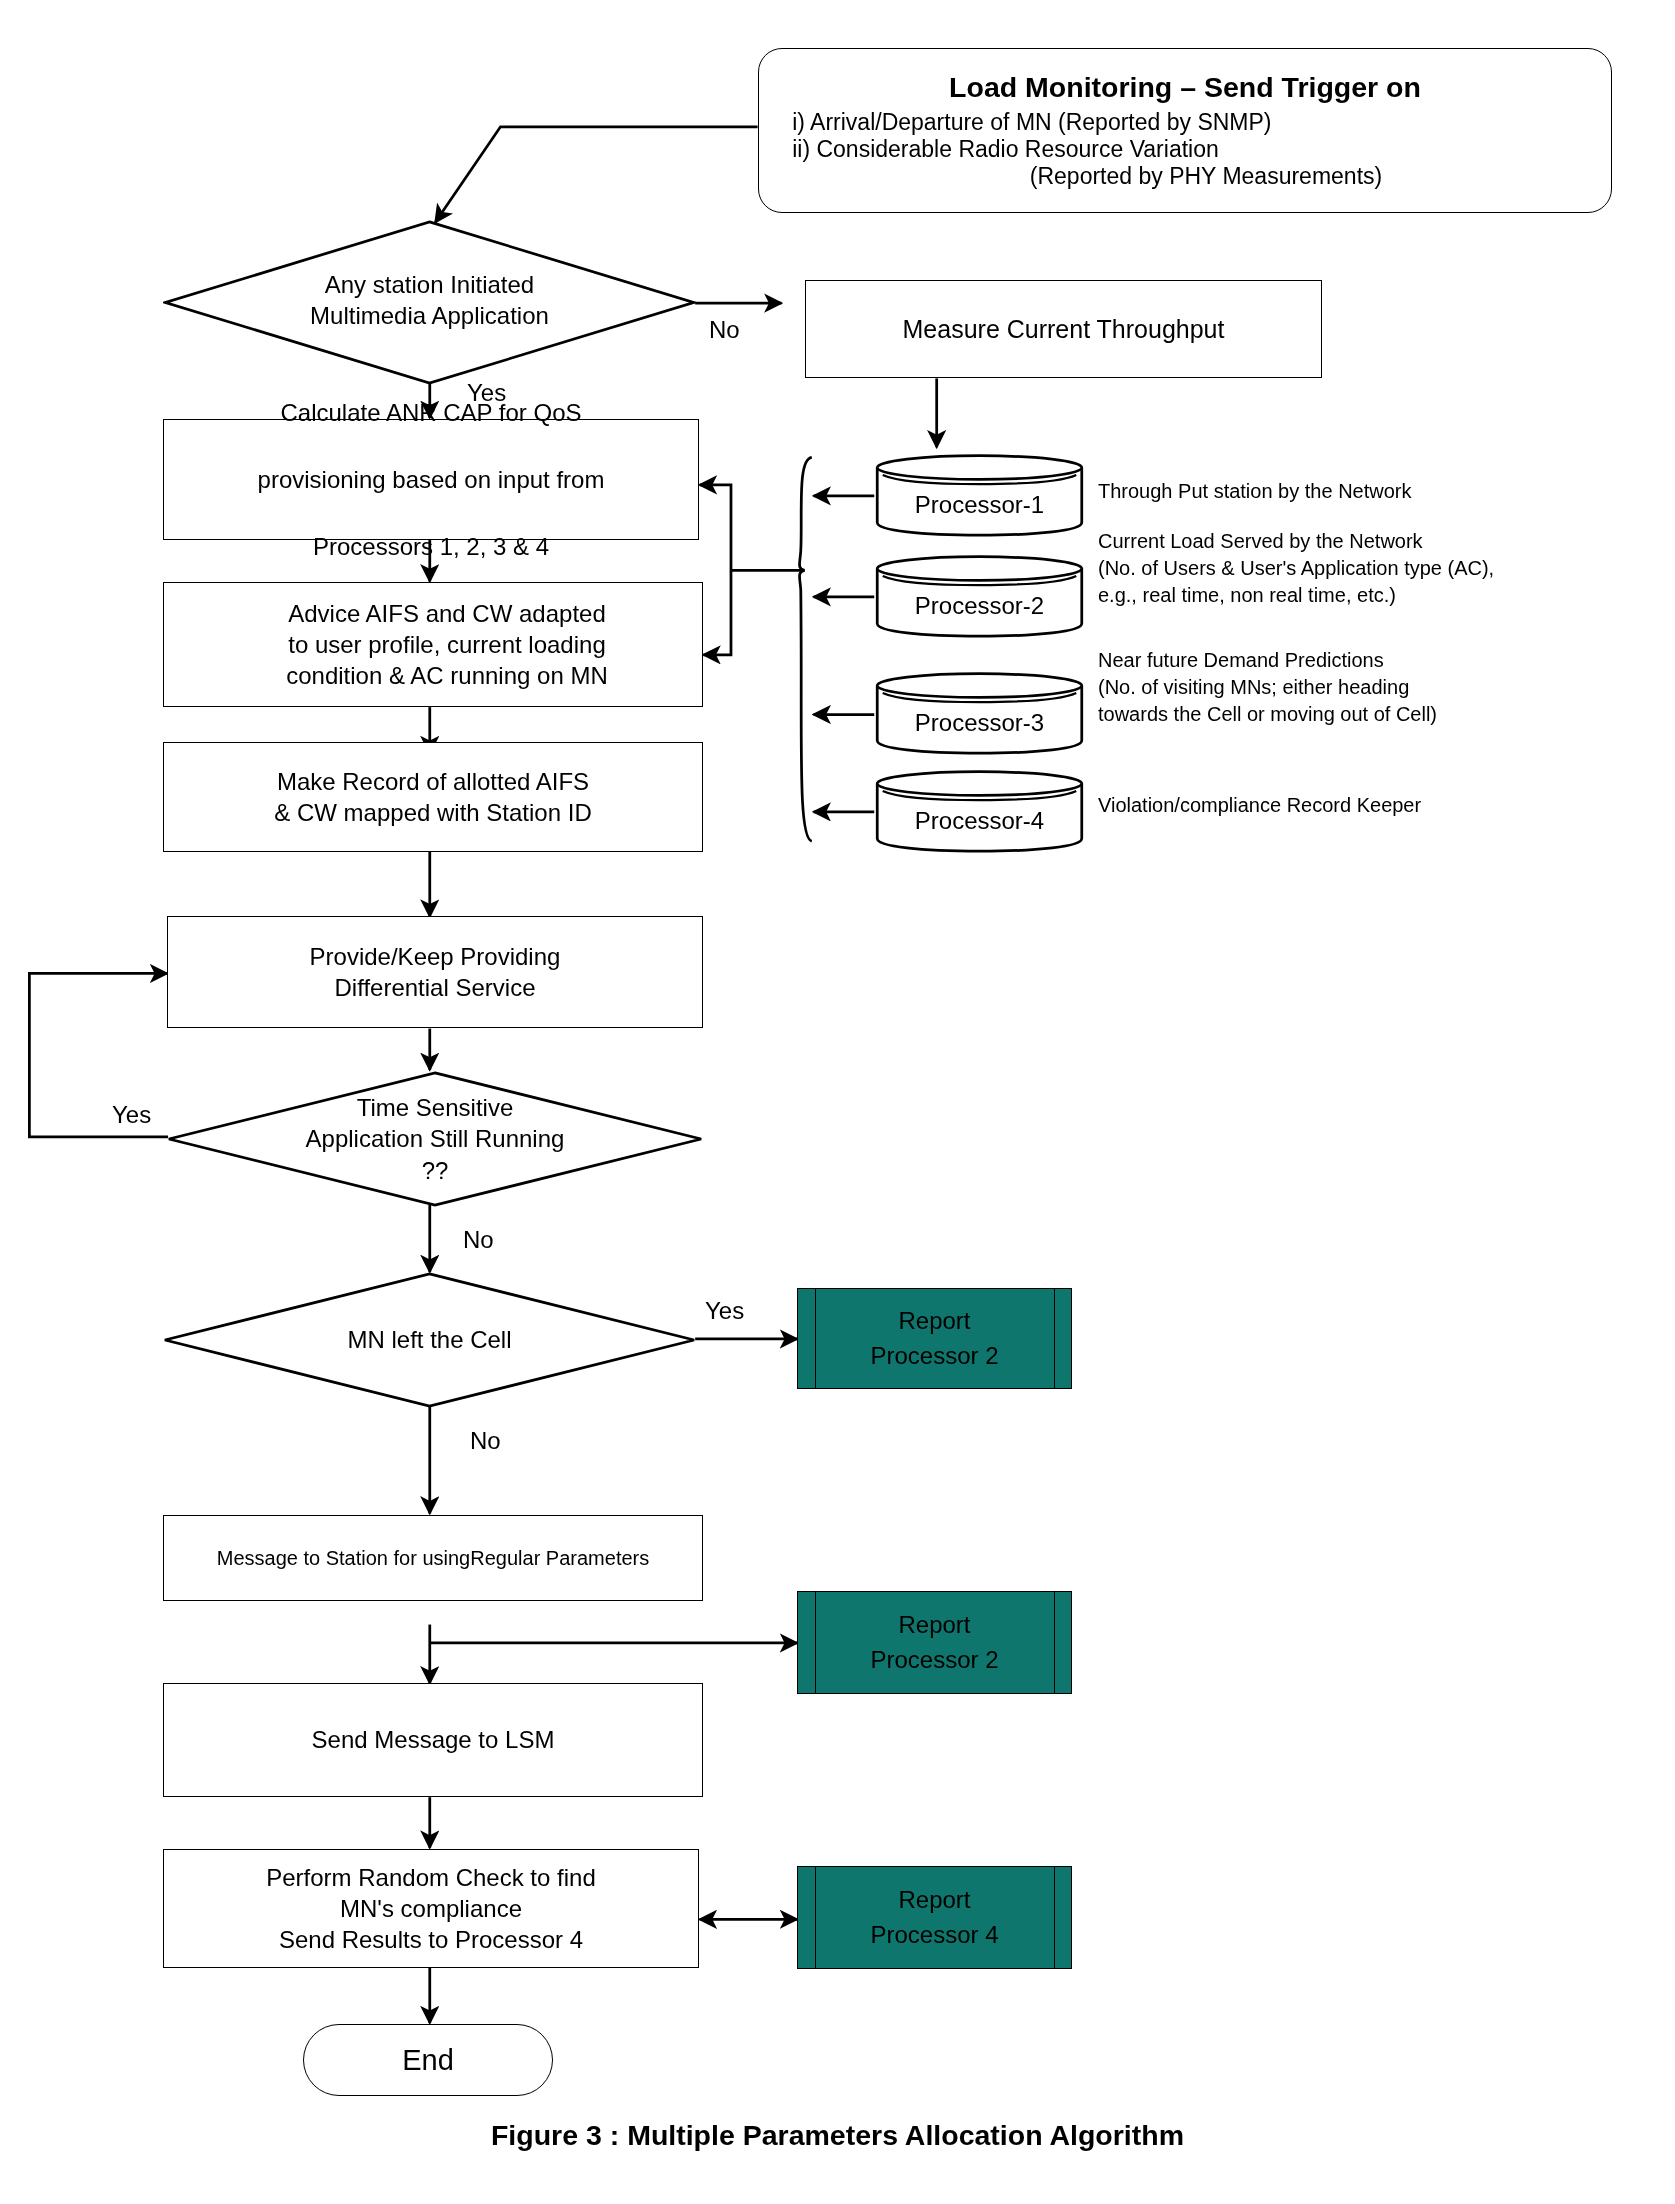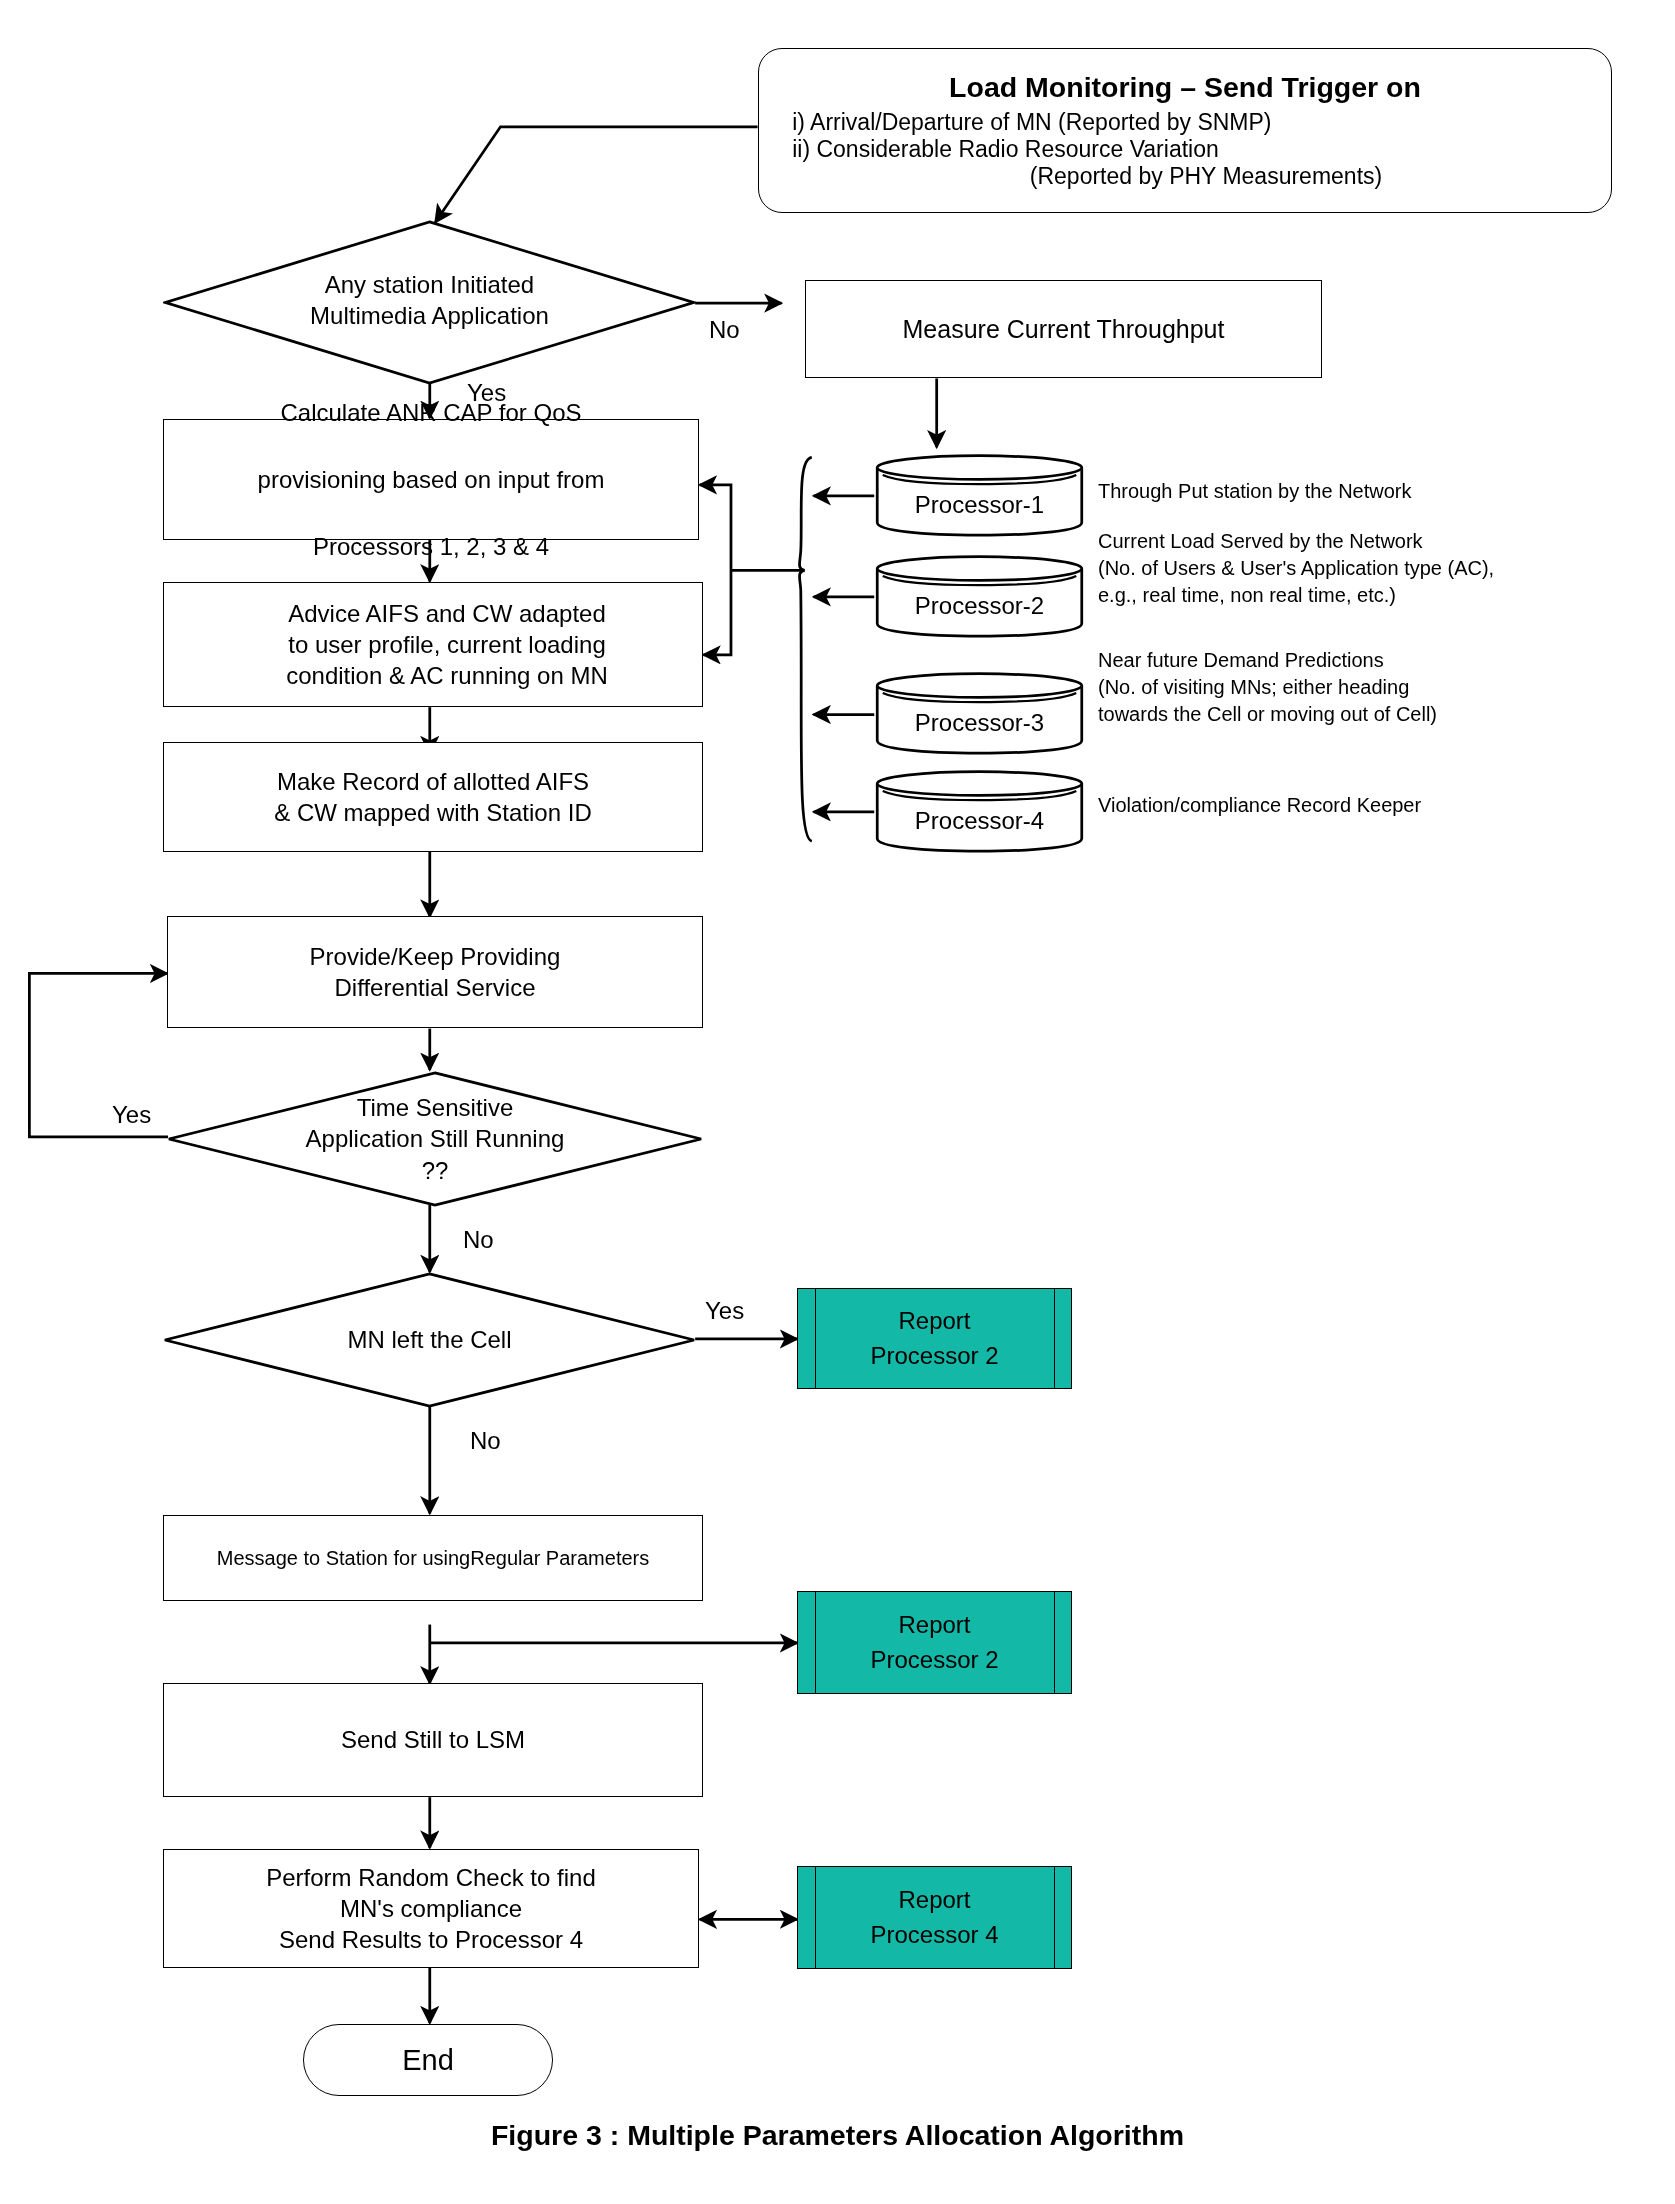--- a/index.html
+++ b/index.html
@@ -48,7 +48,7 @@
   
   .predef {
     border: 1.8px solid #000;
-    background: #14b8a6;
+    background: #0f766e;
     line-height: 1.45;
   }
   .predef .bar-l, .predef .bar-r {

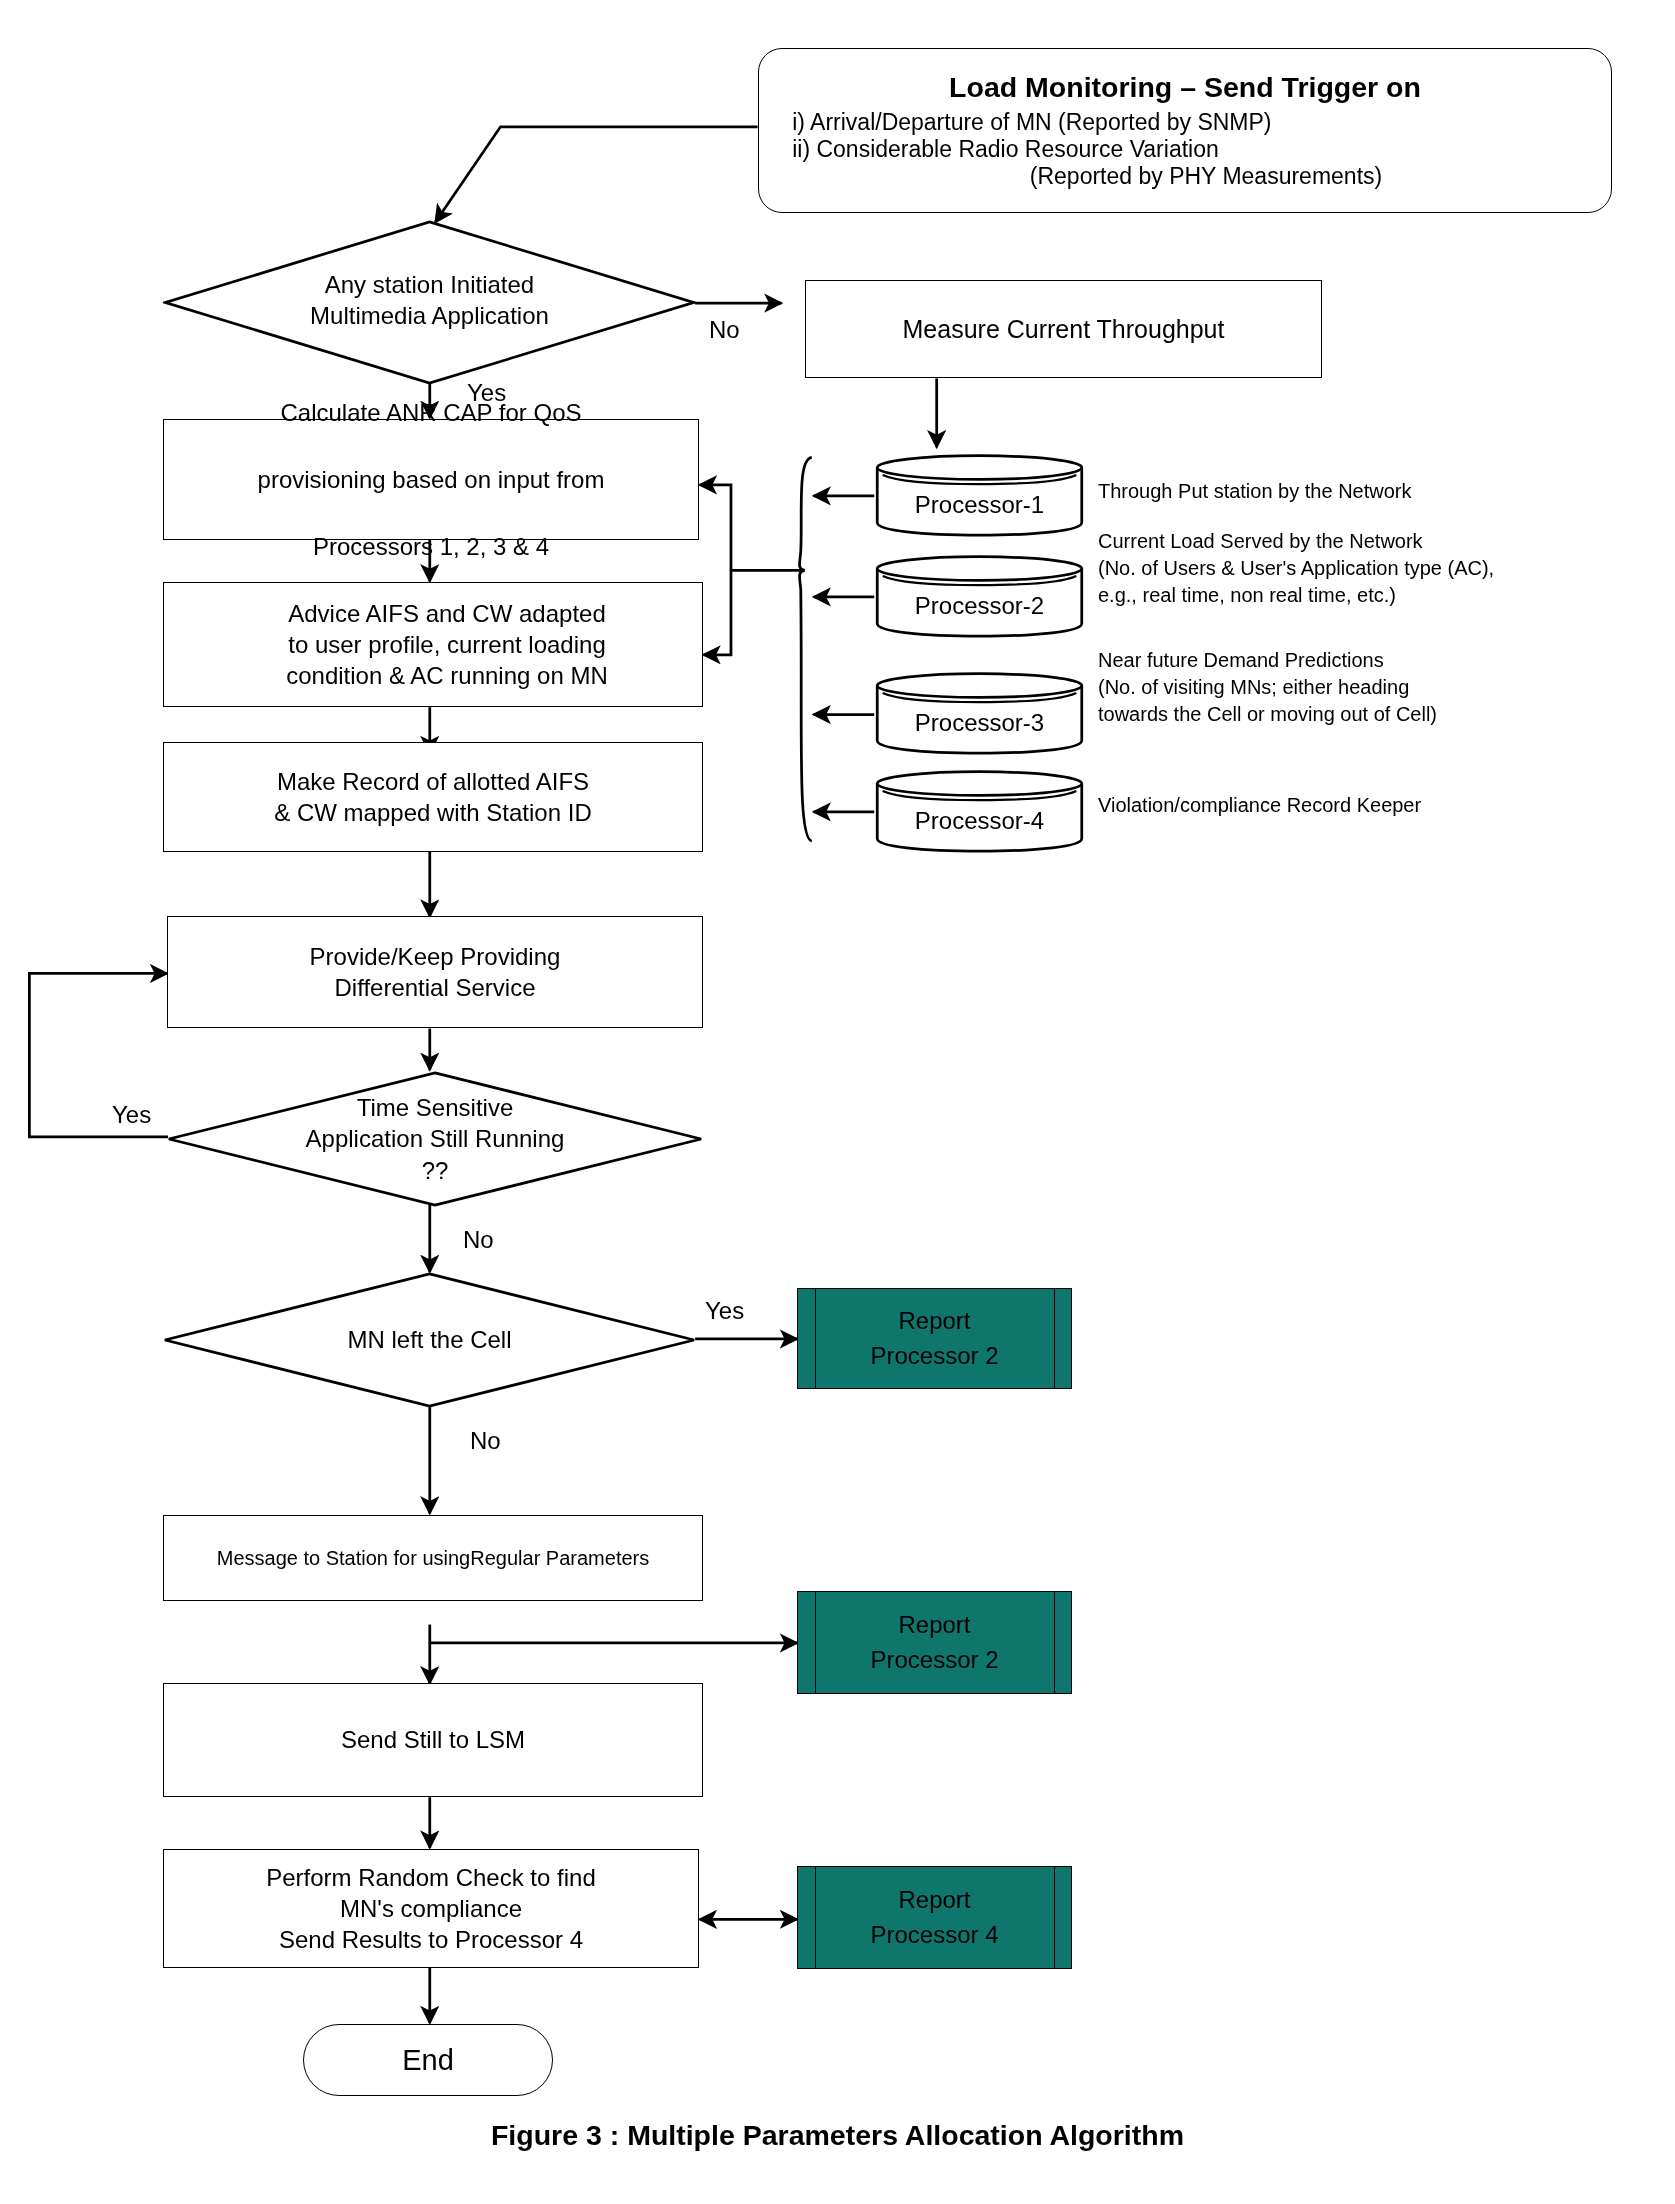--- a/index.html
+++ b/index.html
@@ -279,7 +279,7 @@
   </div>
 
   <div class="node box" style="left:163px; top:1683px; width:540px; height:114px; font-size:24px;">
-    <span>Send Still to LSM</span>
+    <span>Send Message to LSM</span>
   </div>
 
   <div class="node box" style="left:163px; top:1849px; width:536px; height:119px;

